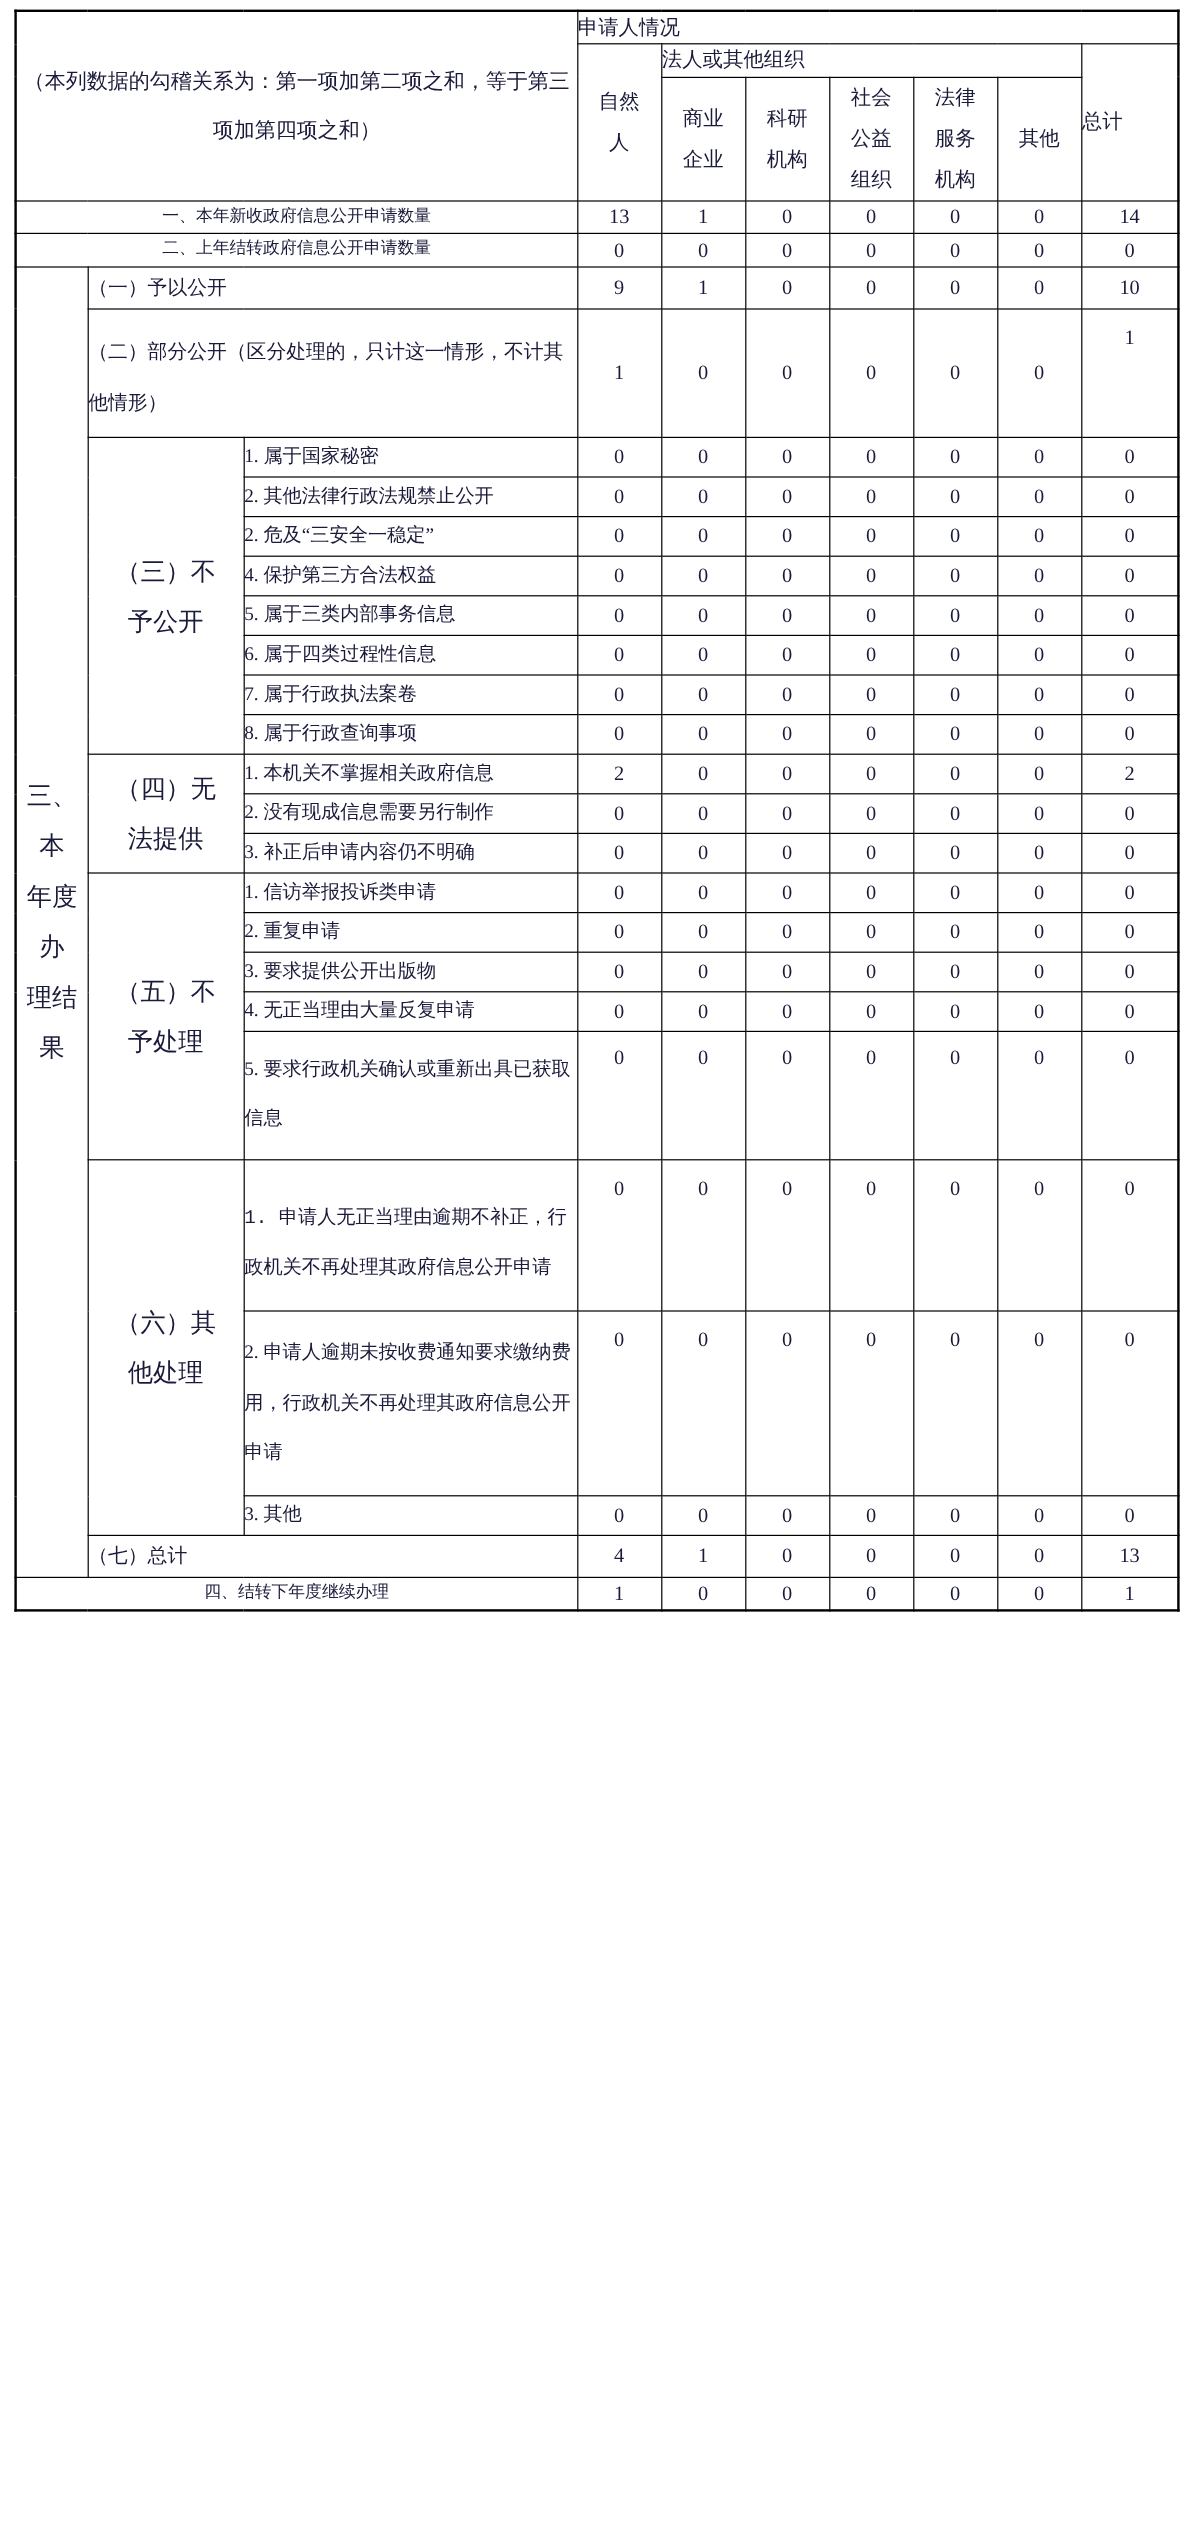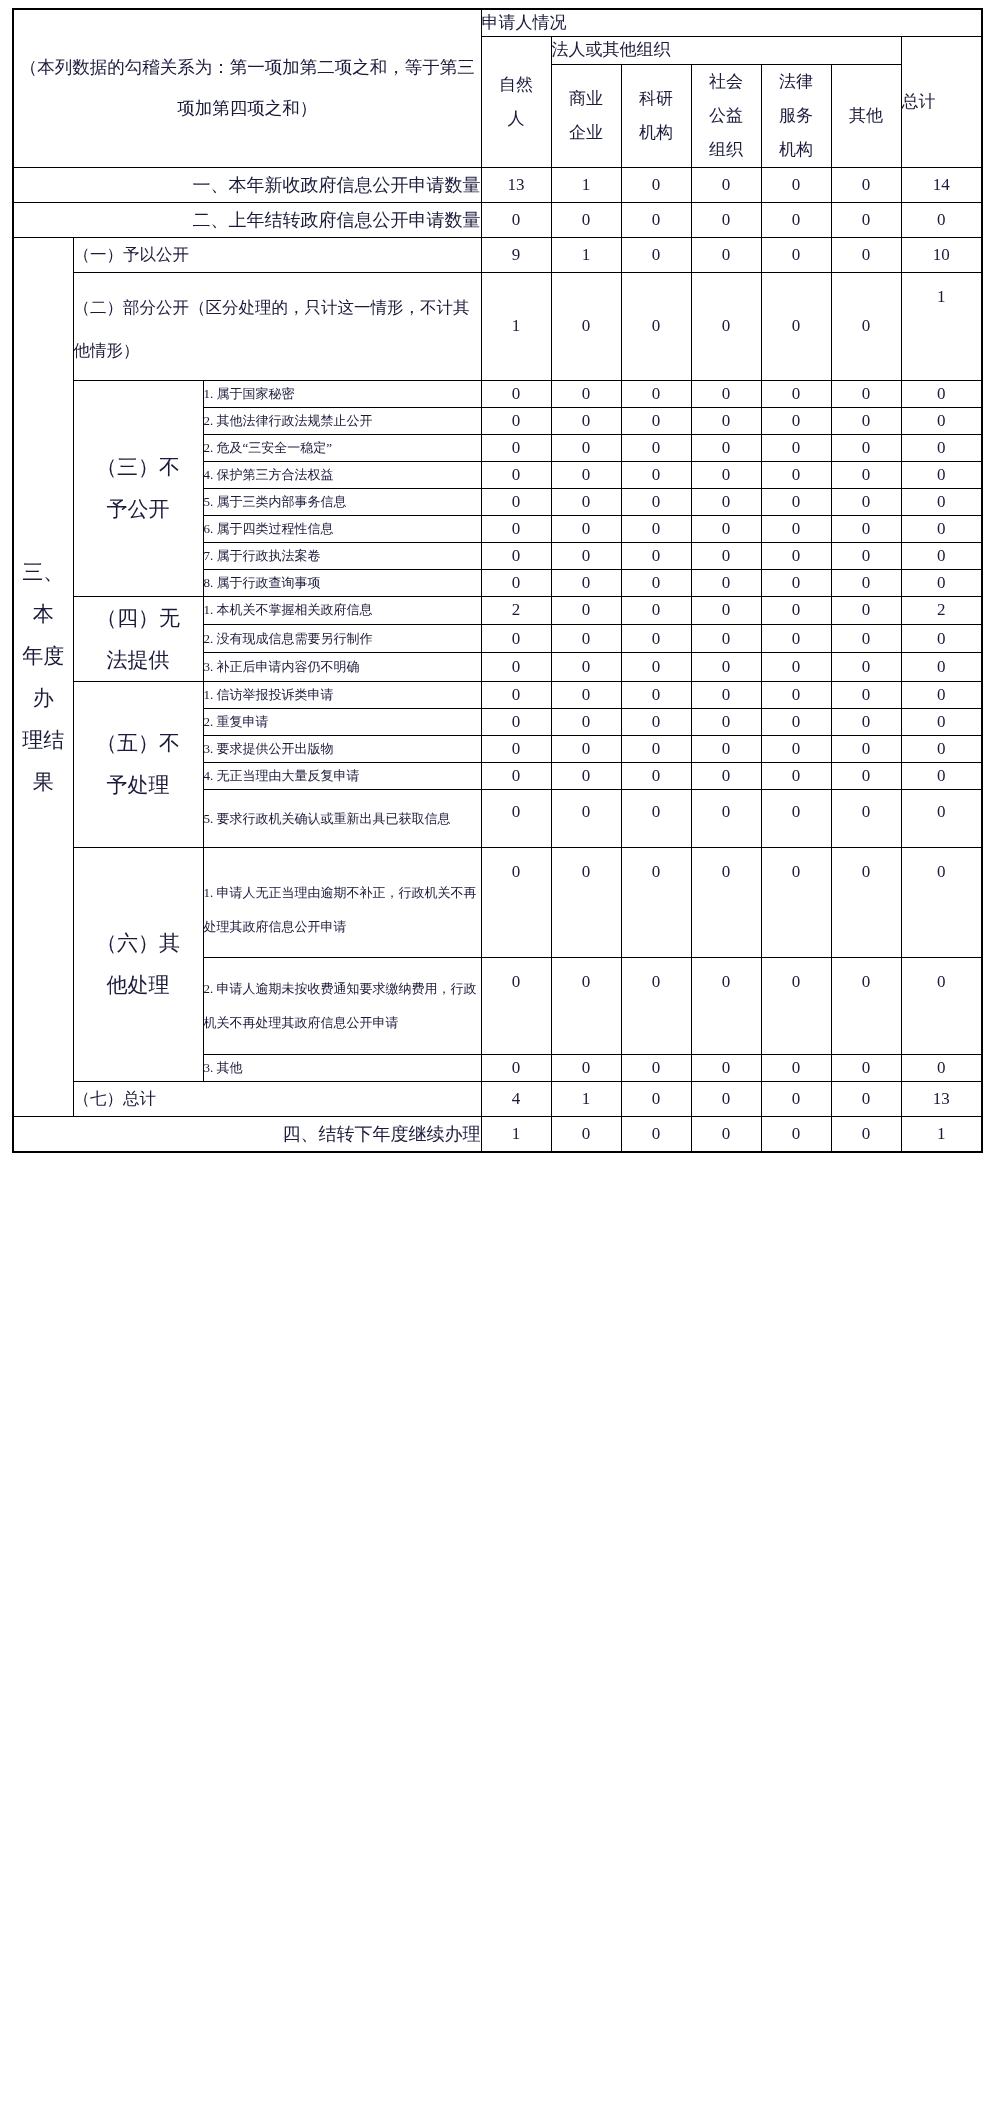--- a/index.html
+++ b/index.html
@@ -58,8 +58,8 @@
   }
   
   .rowlab {
-    text-align: right;
-    font-size: 18px;
+    text-align: center;
+    font-size: 14px;
     line-height: 1.9;
     padding: 12px 6px 12px 14px;
   }

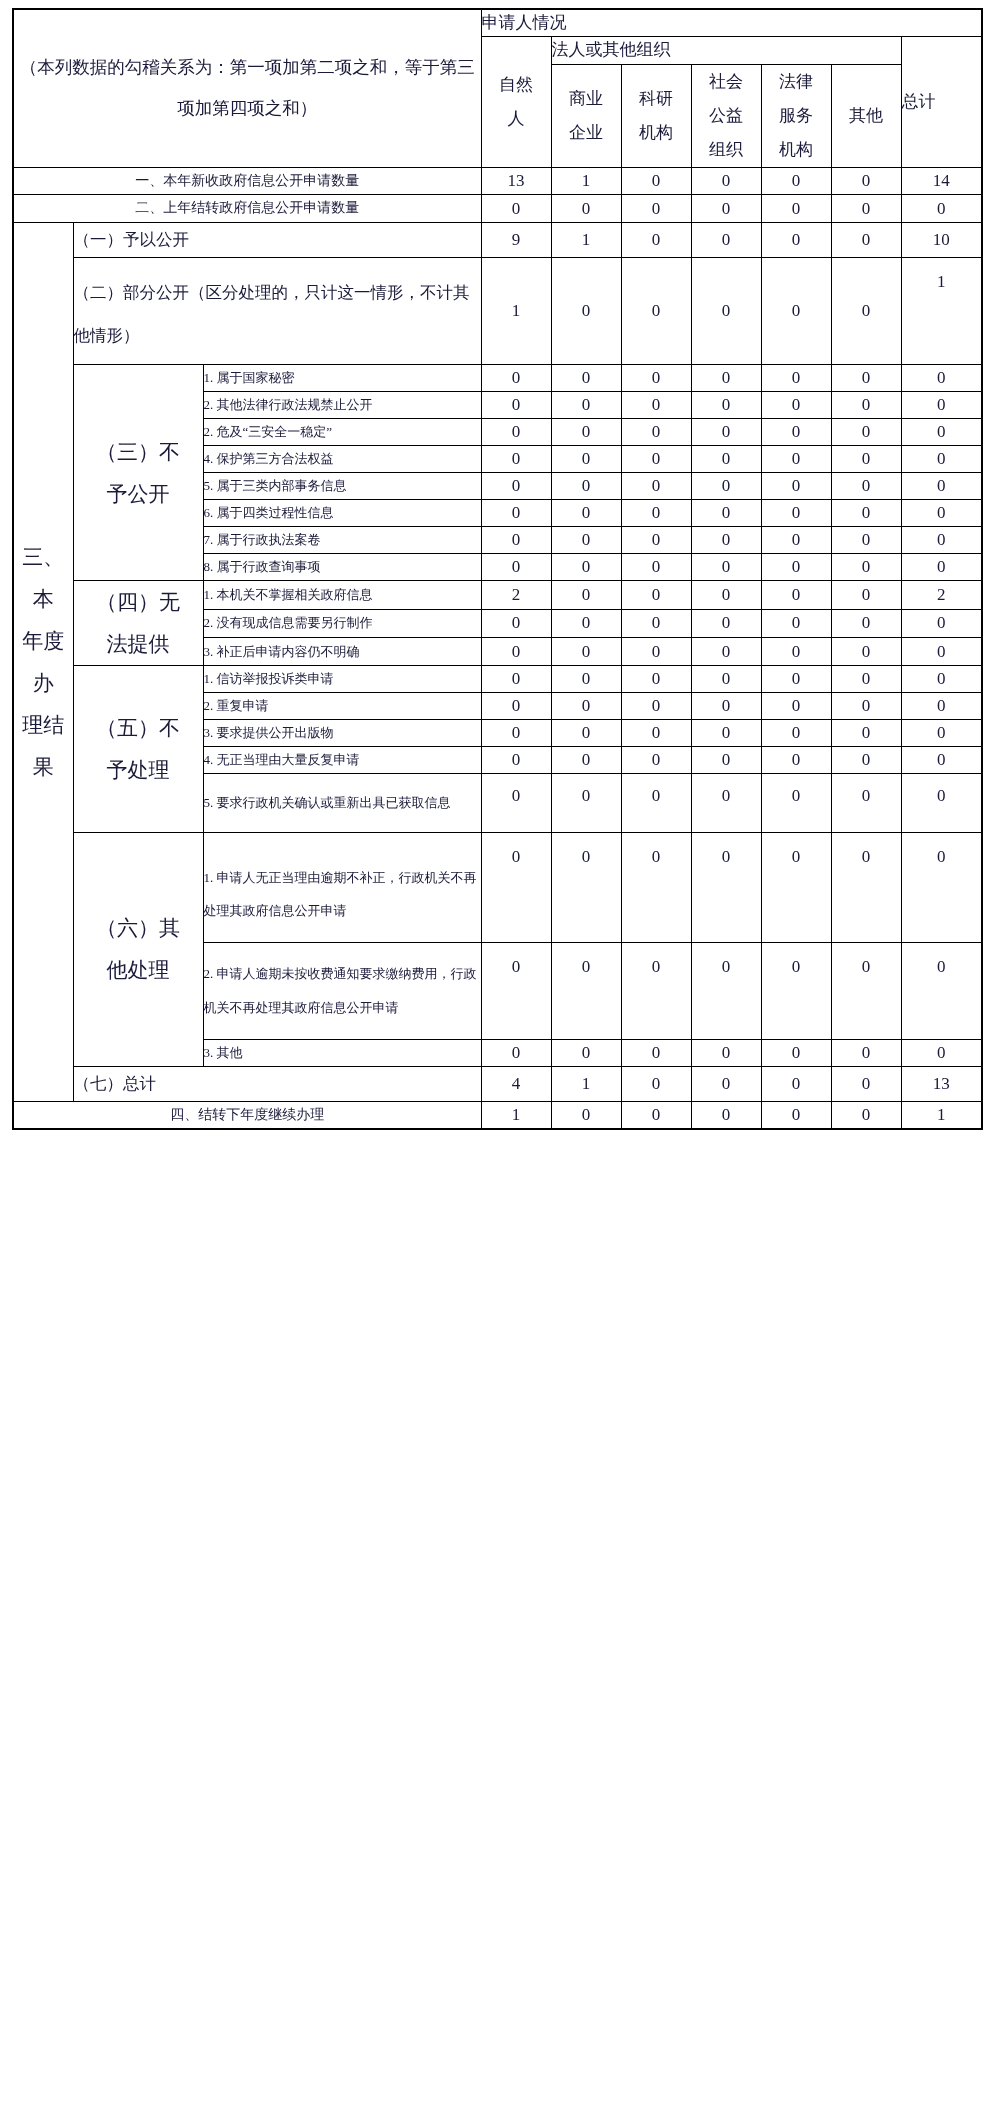--- a/index.html
+++ b/index.html
@@ -71,7 +71,7 @@
   }
   .rowlab-lvl3 {
     text-align: left;
-    font-size: 13px;
+    font-size: 16px;
     line-height: 2.0;
     padding: 10px 6px 10px 12px;
   }

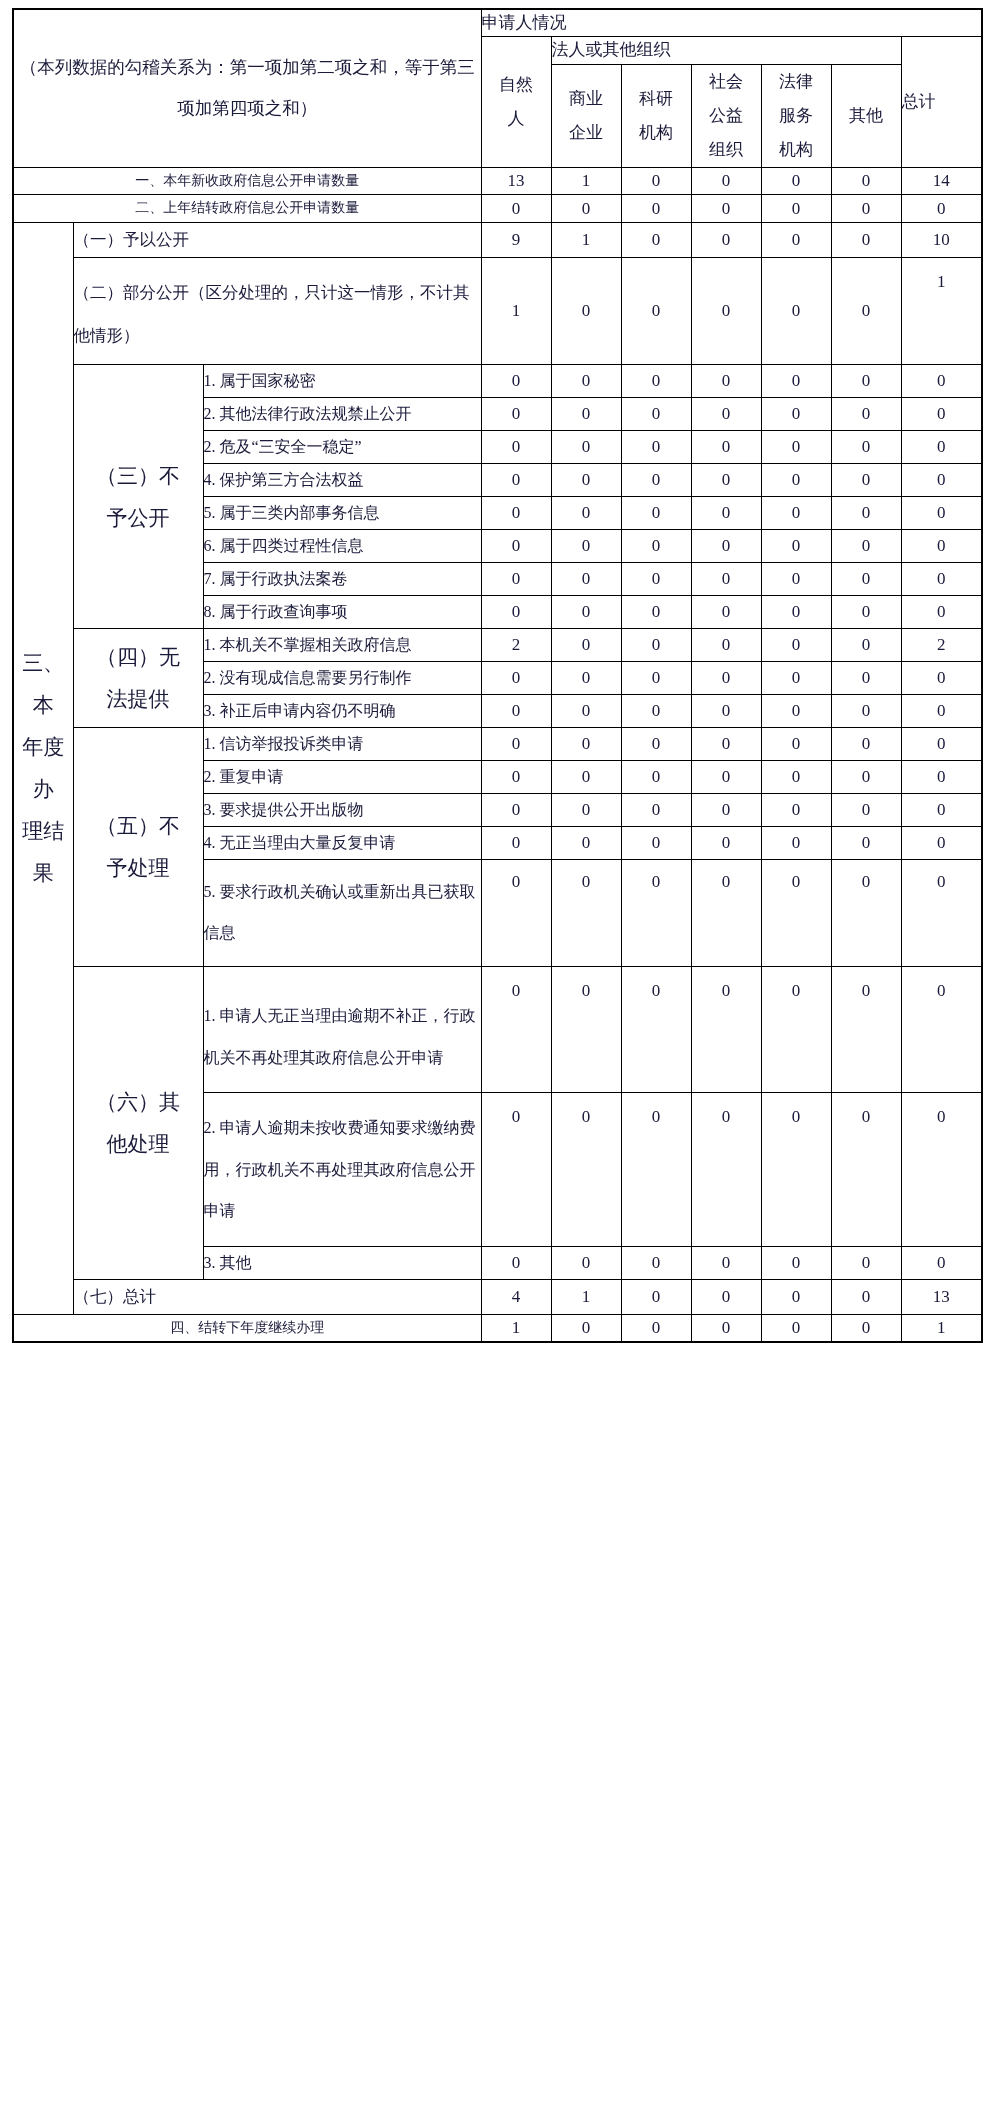--- a/index.html
+++ b/index.html
@@ -377,7 +377,7 @@
       <span class="stack">（六）其</span>
       <span class="stack">他处理</span>
     </td>
-    <td class="rowlab-lvl3" style="line-height:2.6;padding-top:28px;padding-bottom:14px;">1. 申请人无正当理由逾期不补正，行政机关不再处理其政府信息公开申请</td>
+    <td class="rowlab-lvl3" style="line-height:2.6;padding-top:28px;padding-bottom:14px;font-family:Liberation Mono, monospace;">1. 申请人无正当理由逾期不补正，行政机关不再处理其政府信息公开申请</td>
     <td class="num" style="vertical-align:top;padding-top:14px;">0</td>
     <td class="num" style="vertical-align:top;padding-top:14px;">0</td>
     <td class="num" style="vertical-align:top;padding-top:14px;">0</td>

